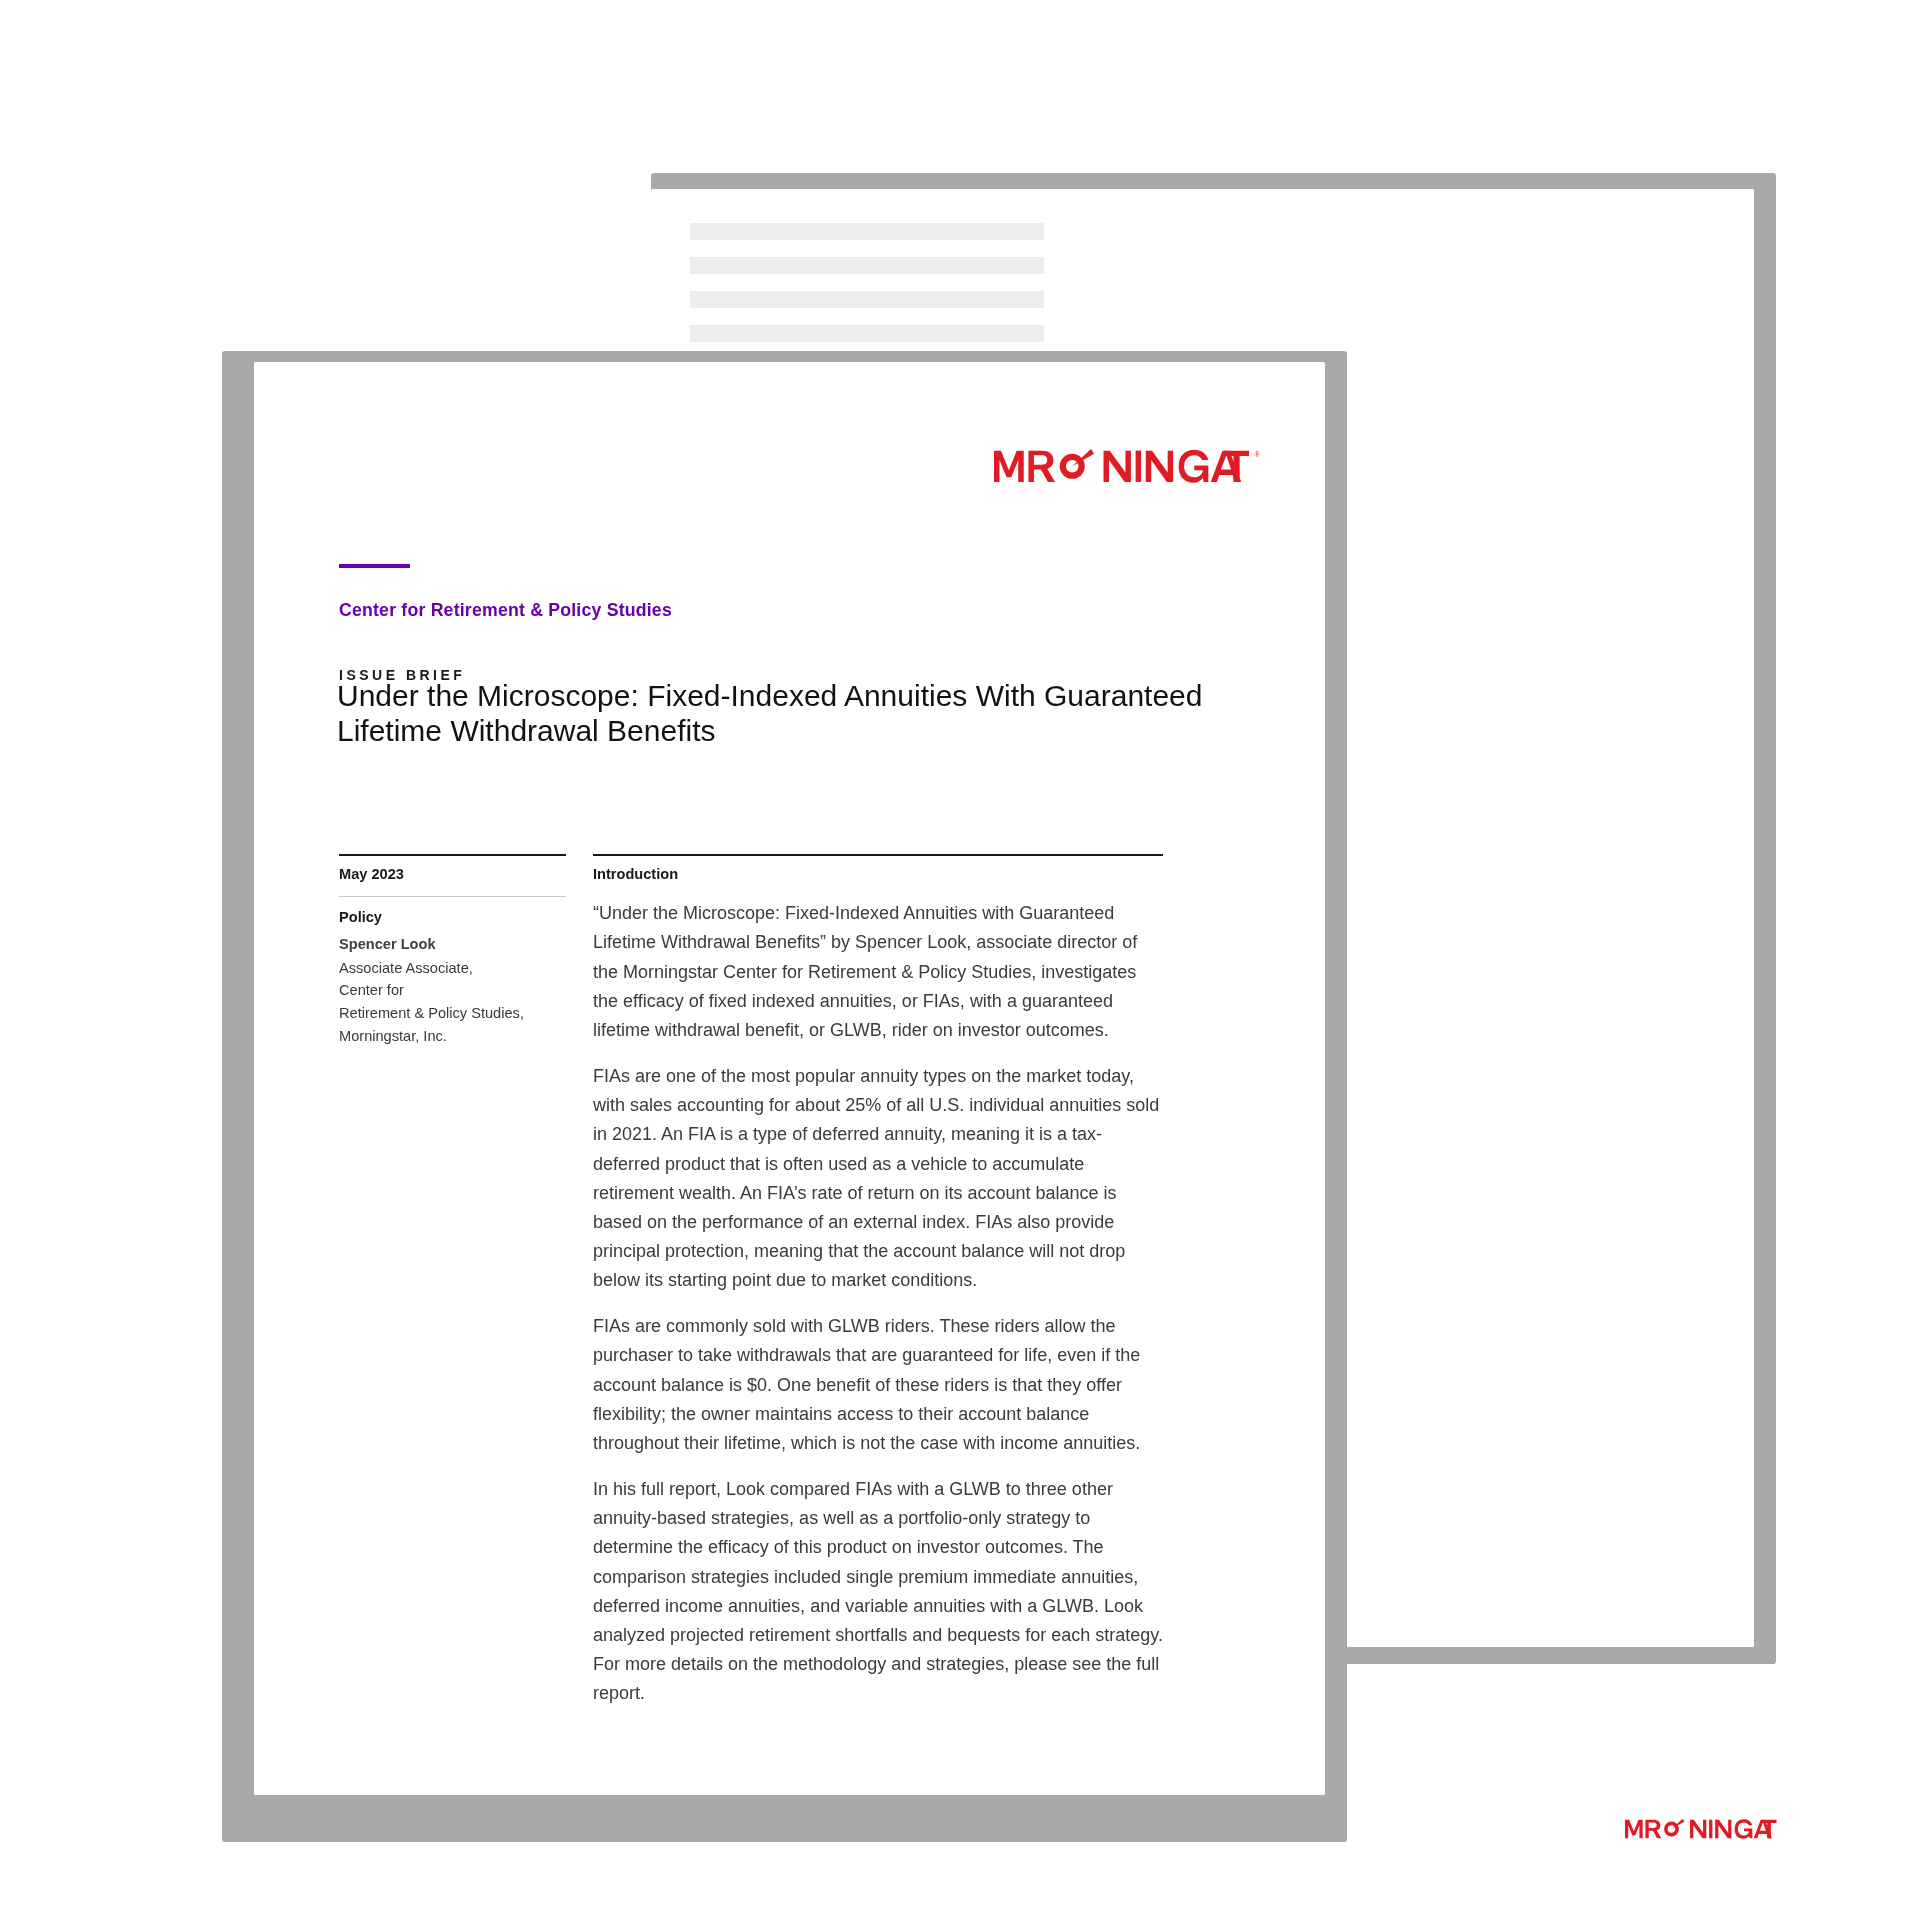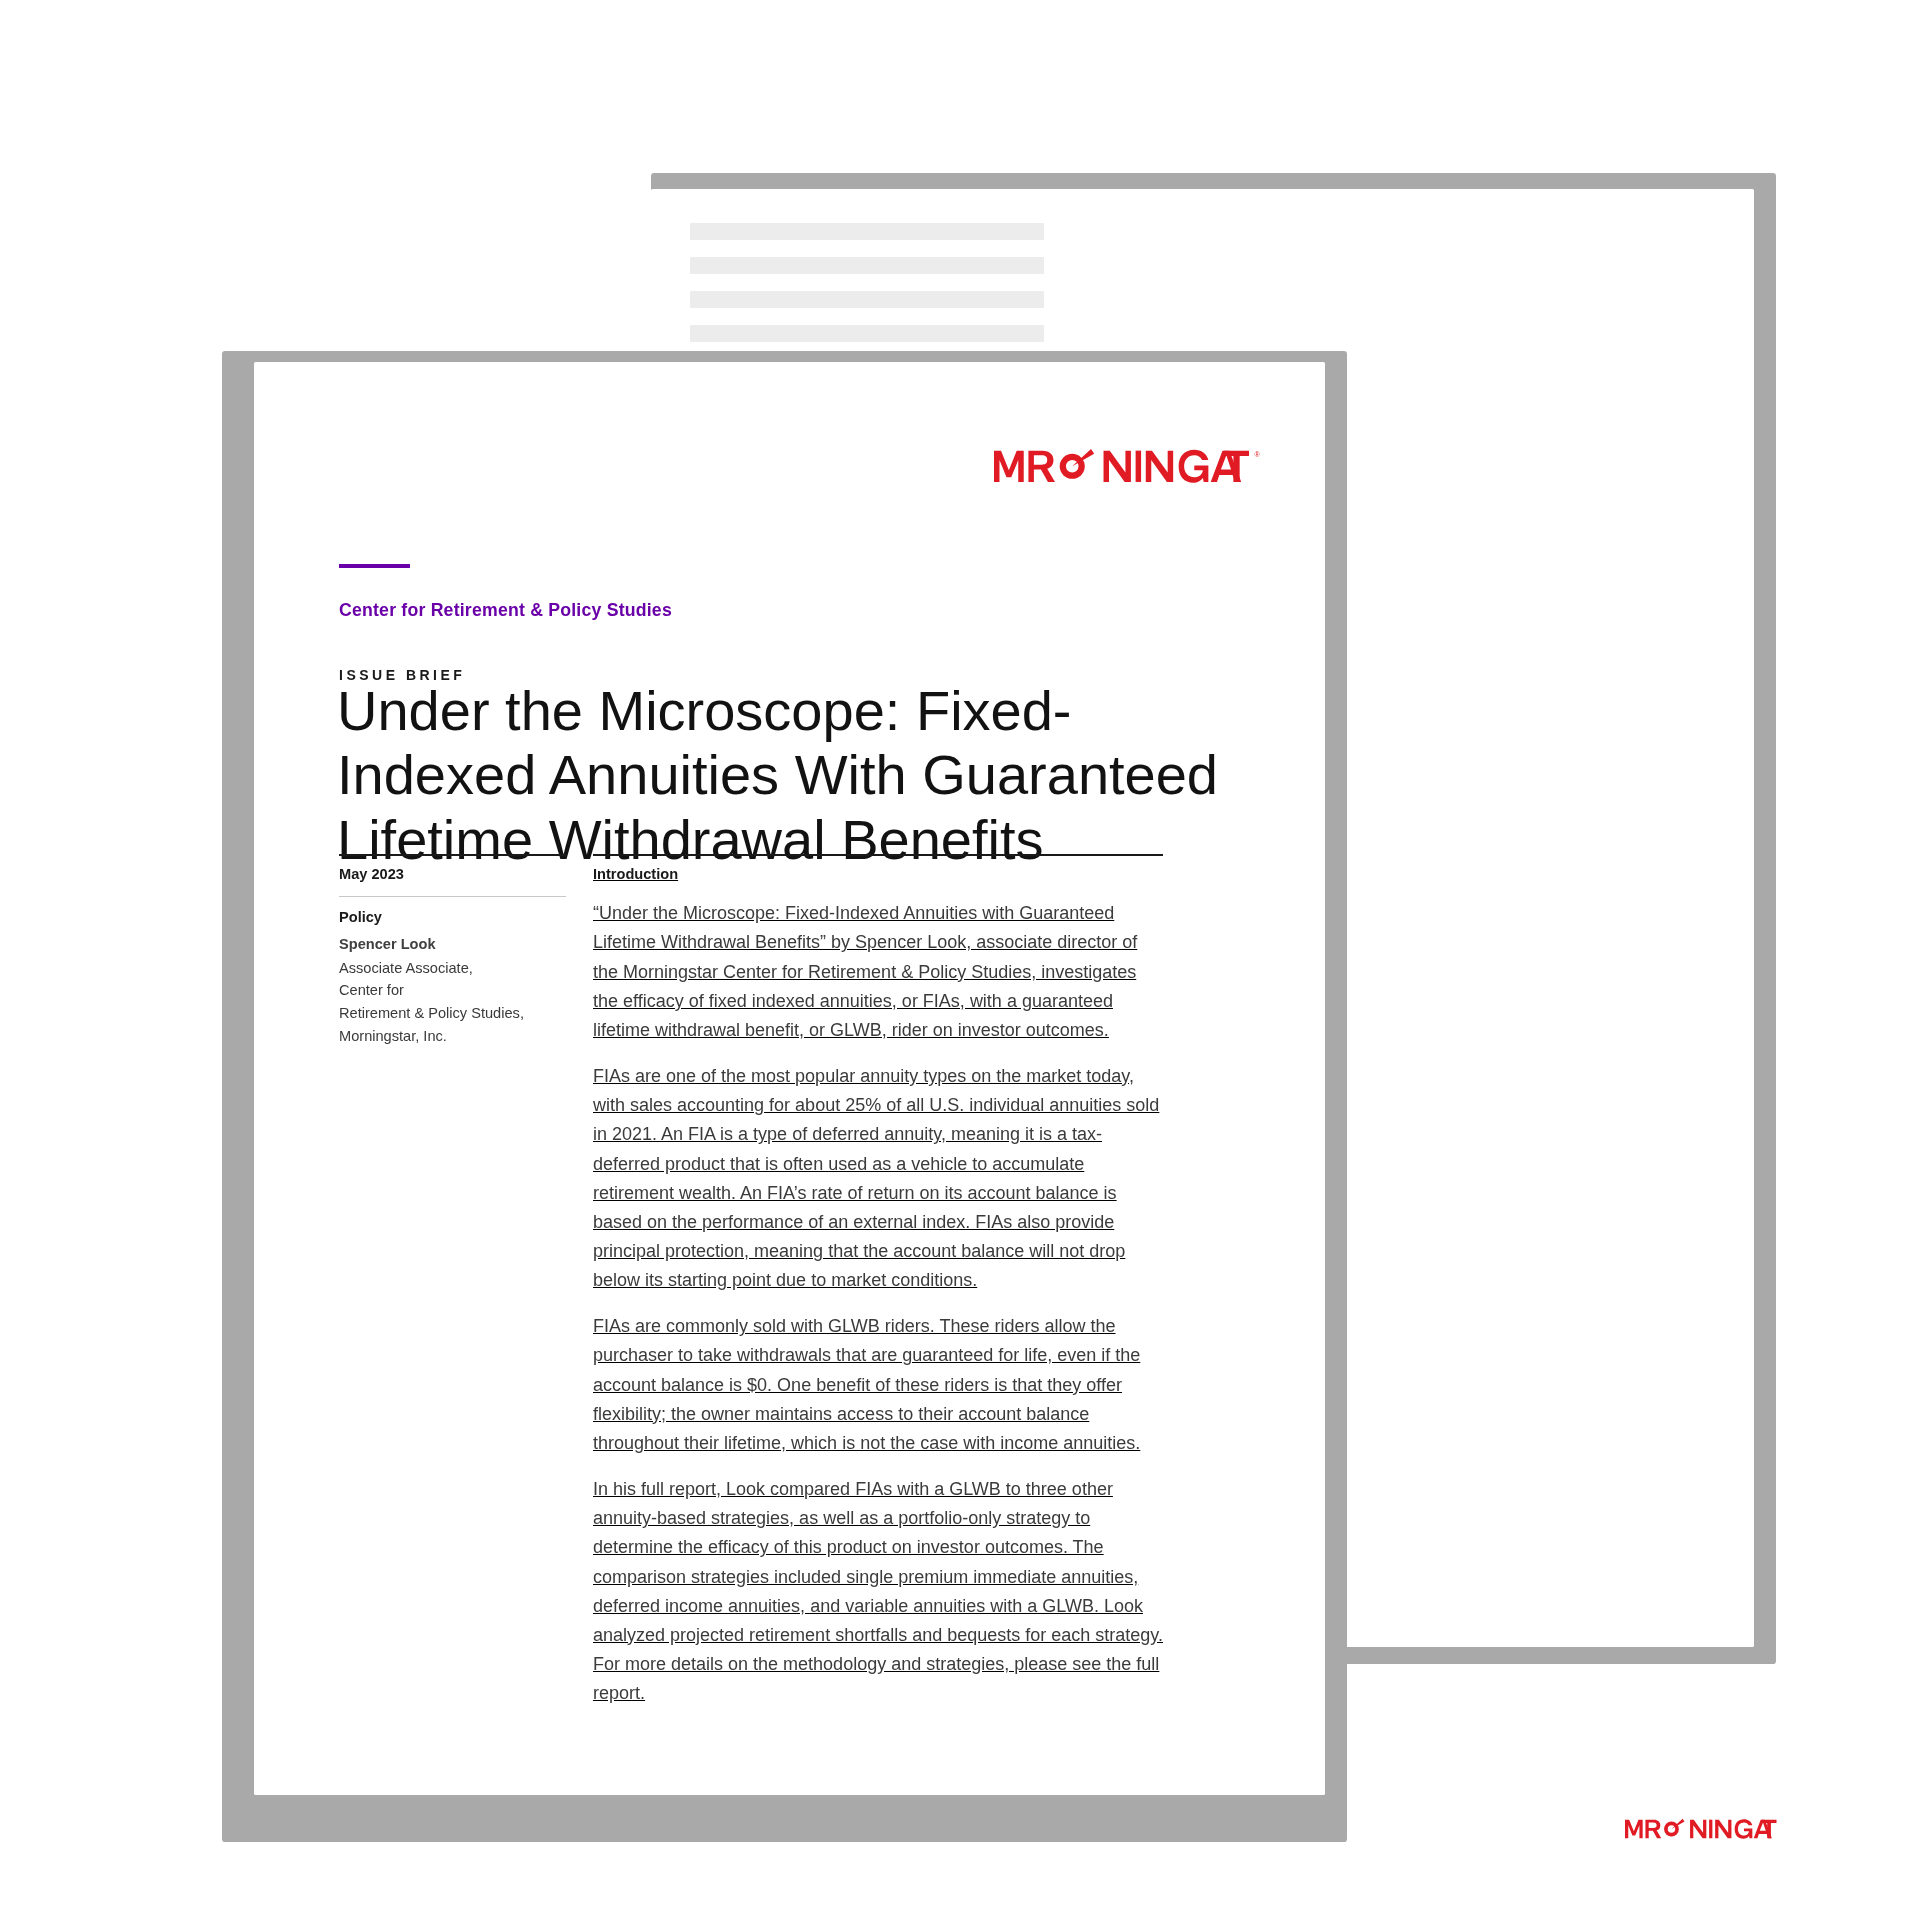--- a/index.html
+++ b/index.html
@@ -134,7 +134,7 @@
     left: 83px;
     top: 317px;
     width: 902px;
-    font-size: 56px;
+    font-size: 30px;
     line-height: 1.15;
     color: #121212;
     font-weight: normal;

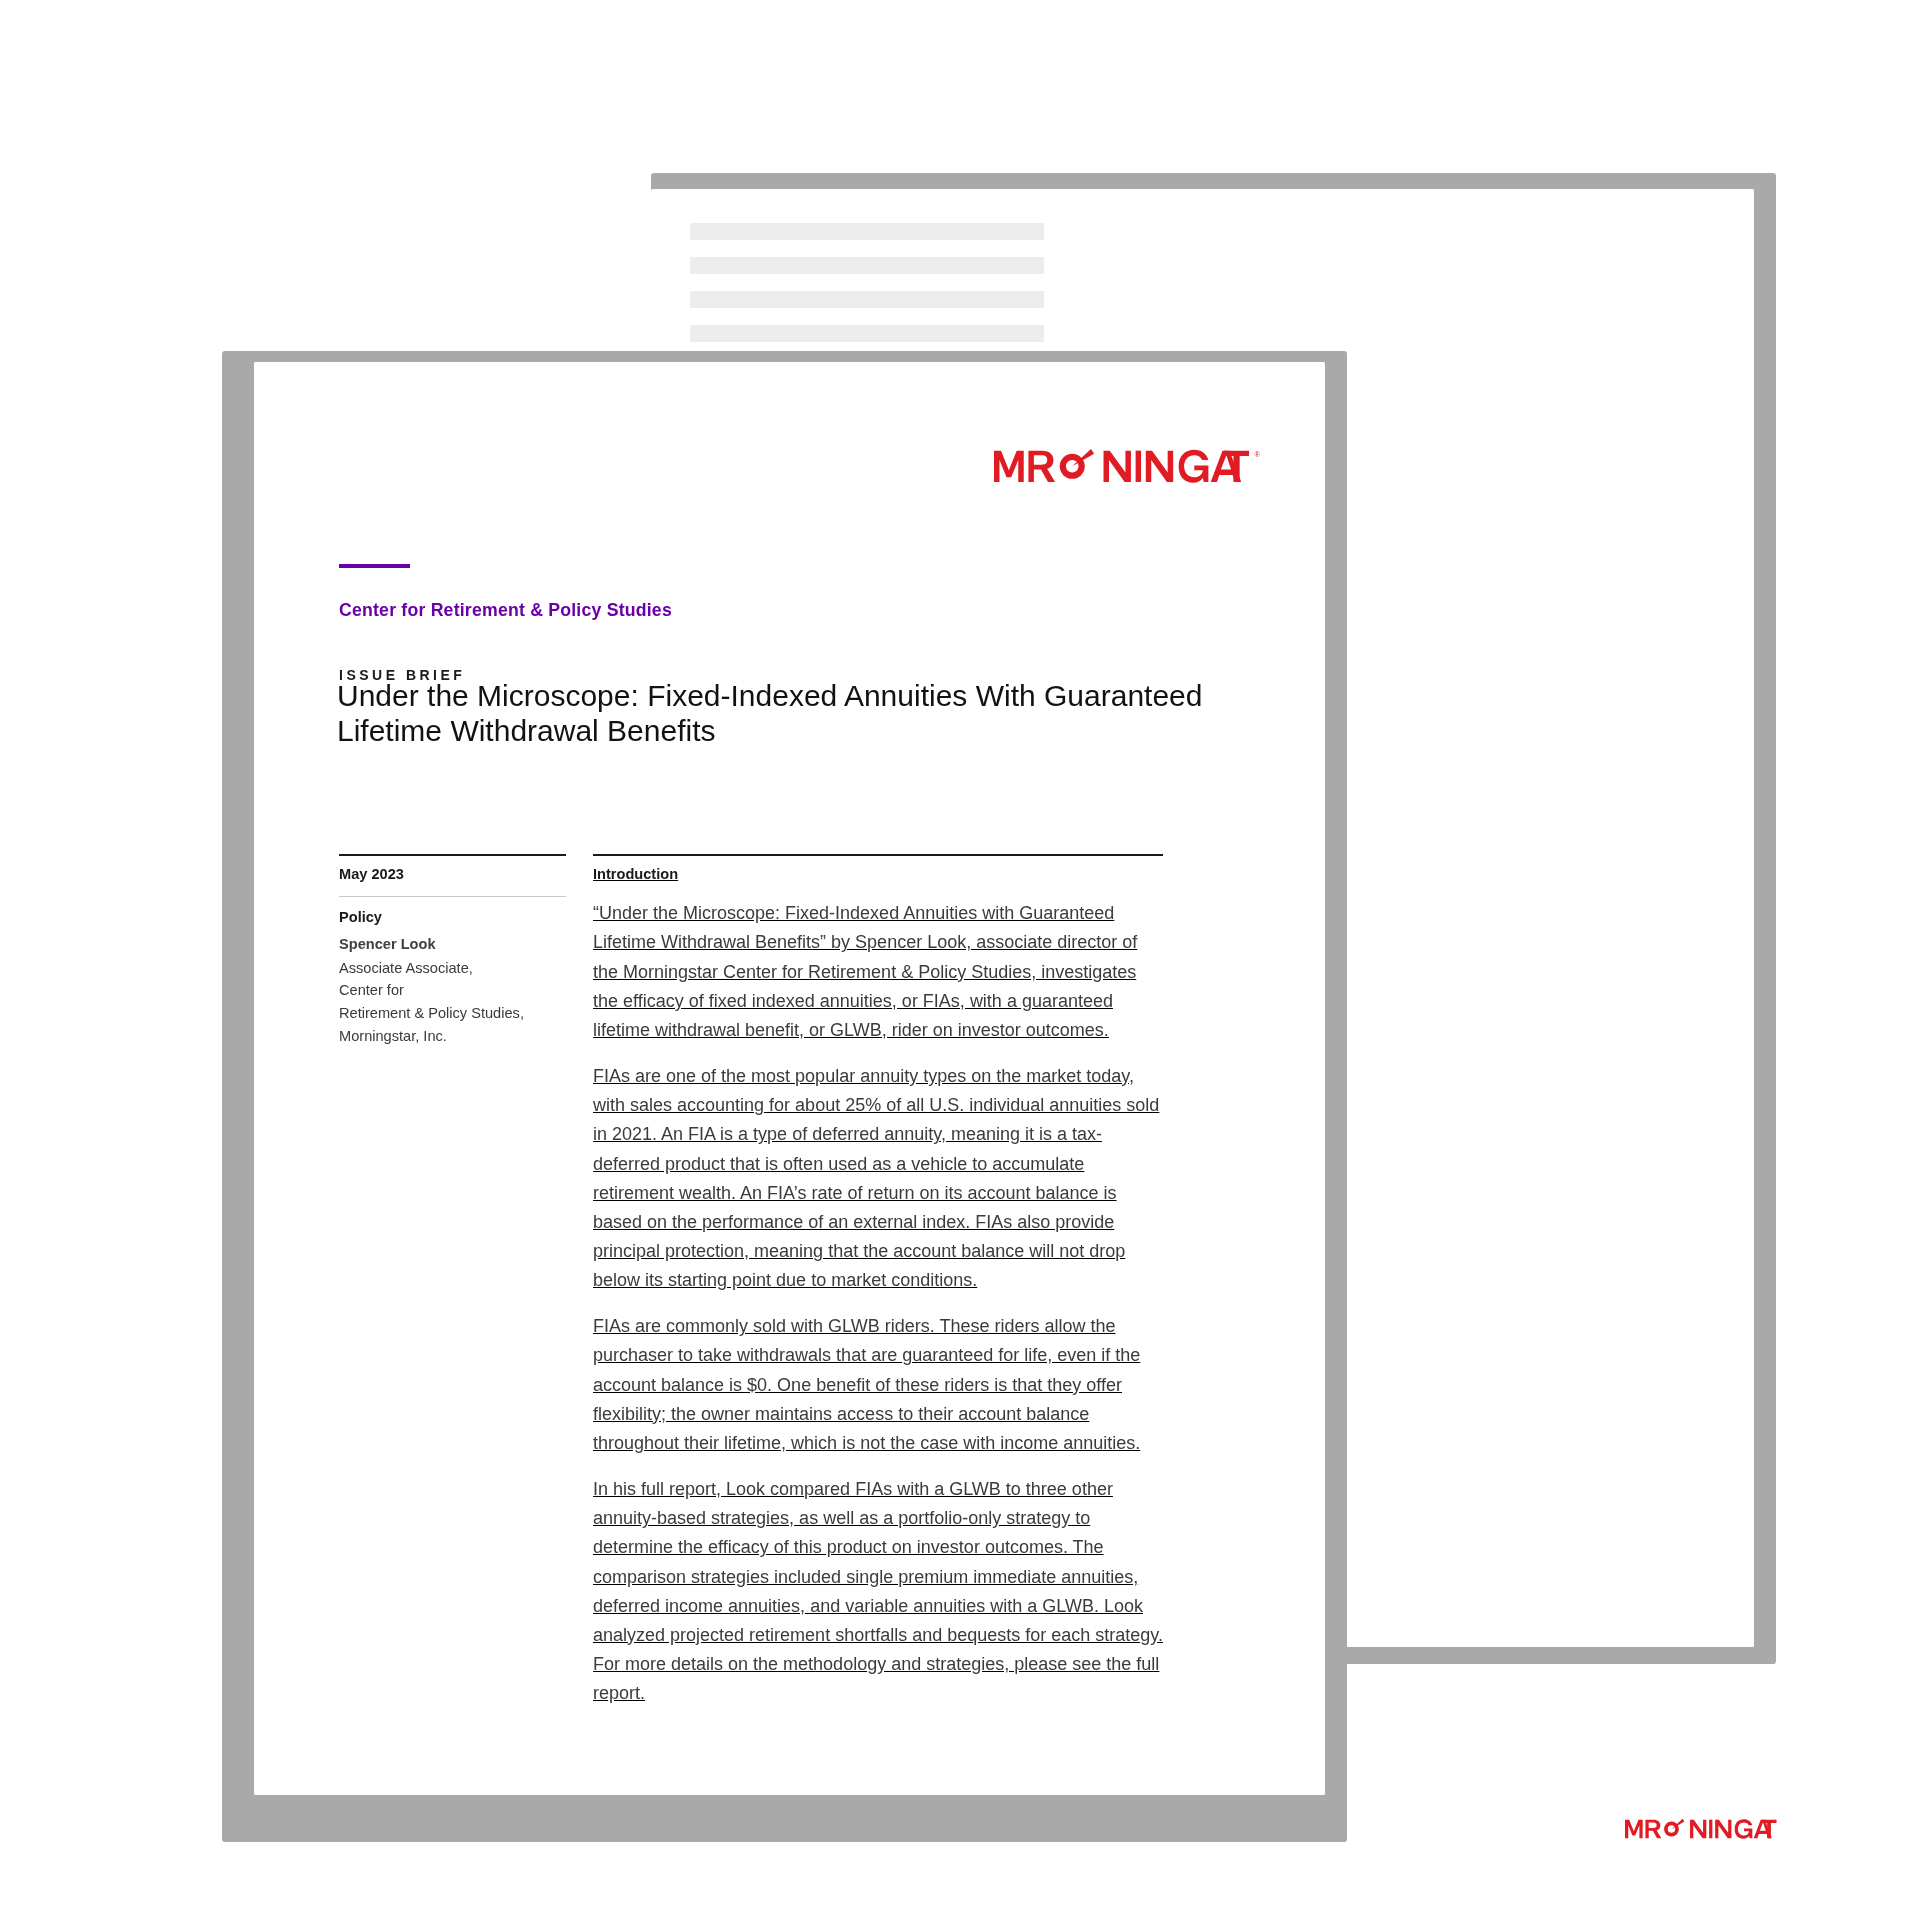--- a/index.html
+++ b/index.html
@@ -188,7 +188,6 @@
     left: 339px;
     top: 492px;
     width: 570px;
-    text-decoration: underline;
   }
   .intro-heading {
     font-size: 14.6px;

